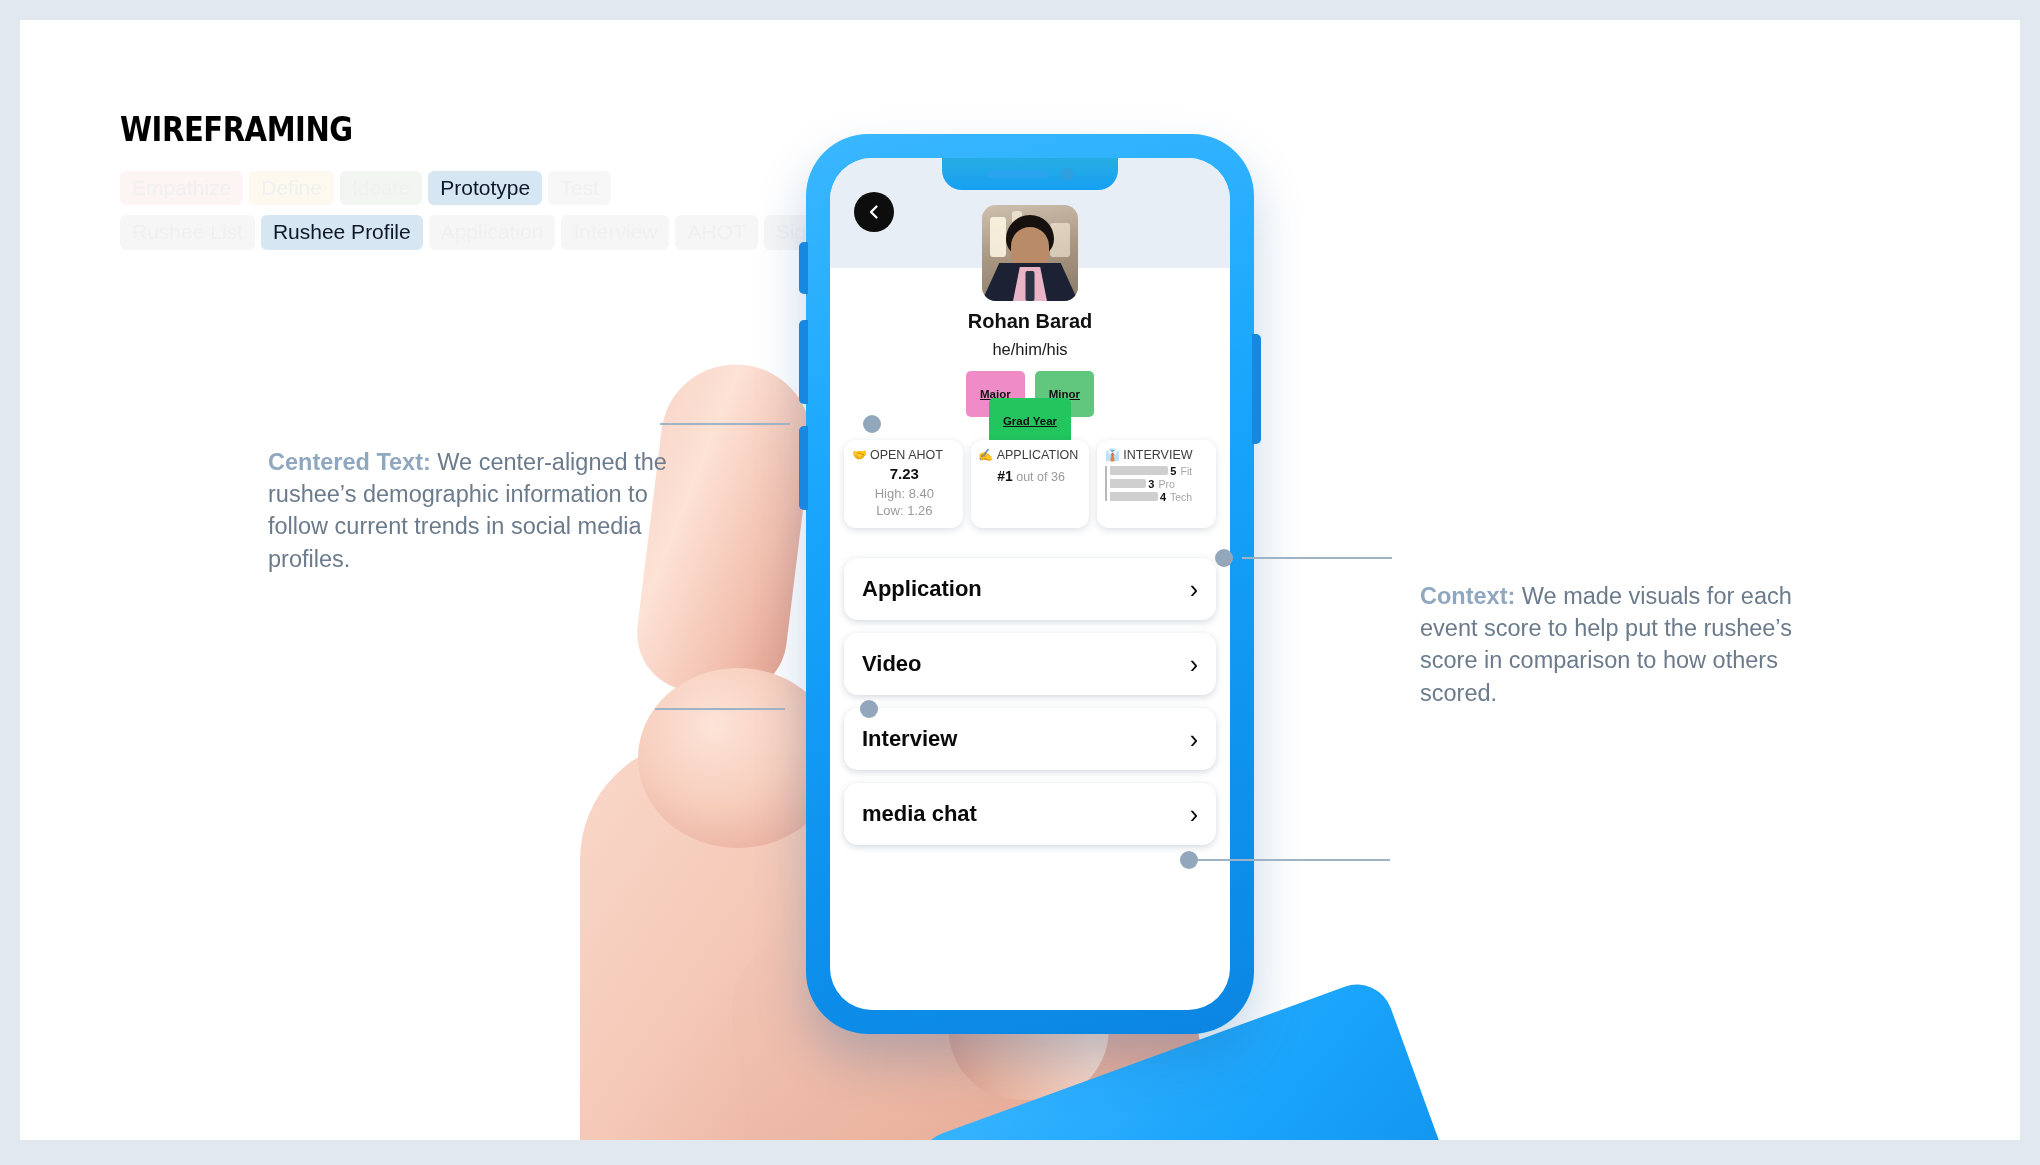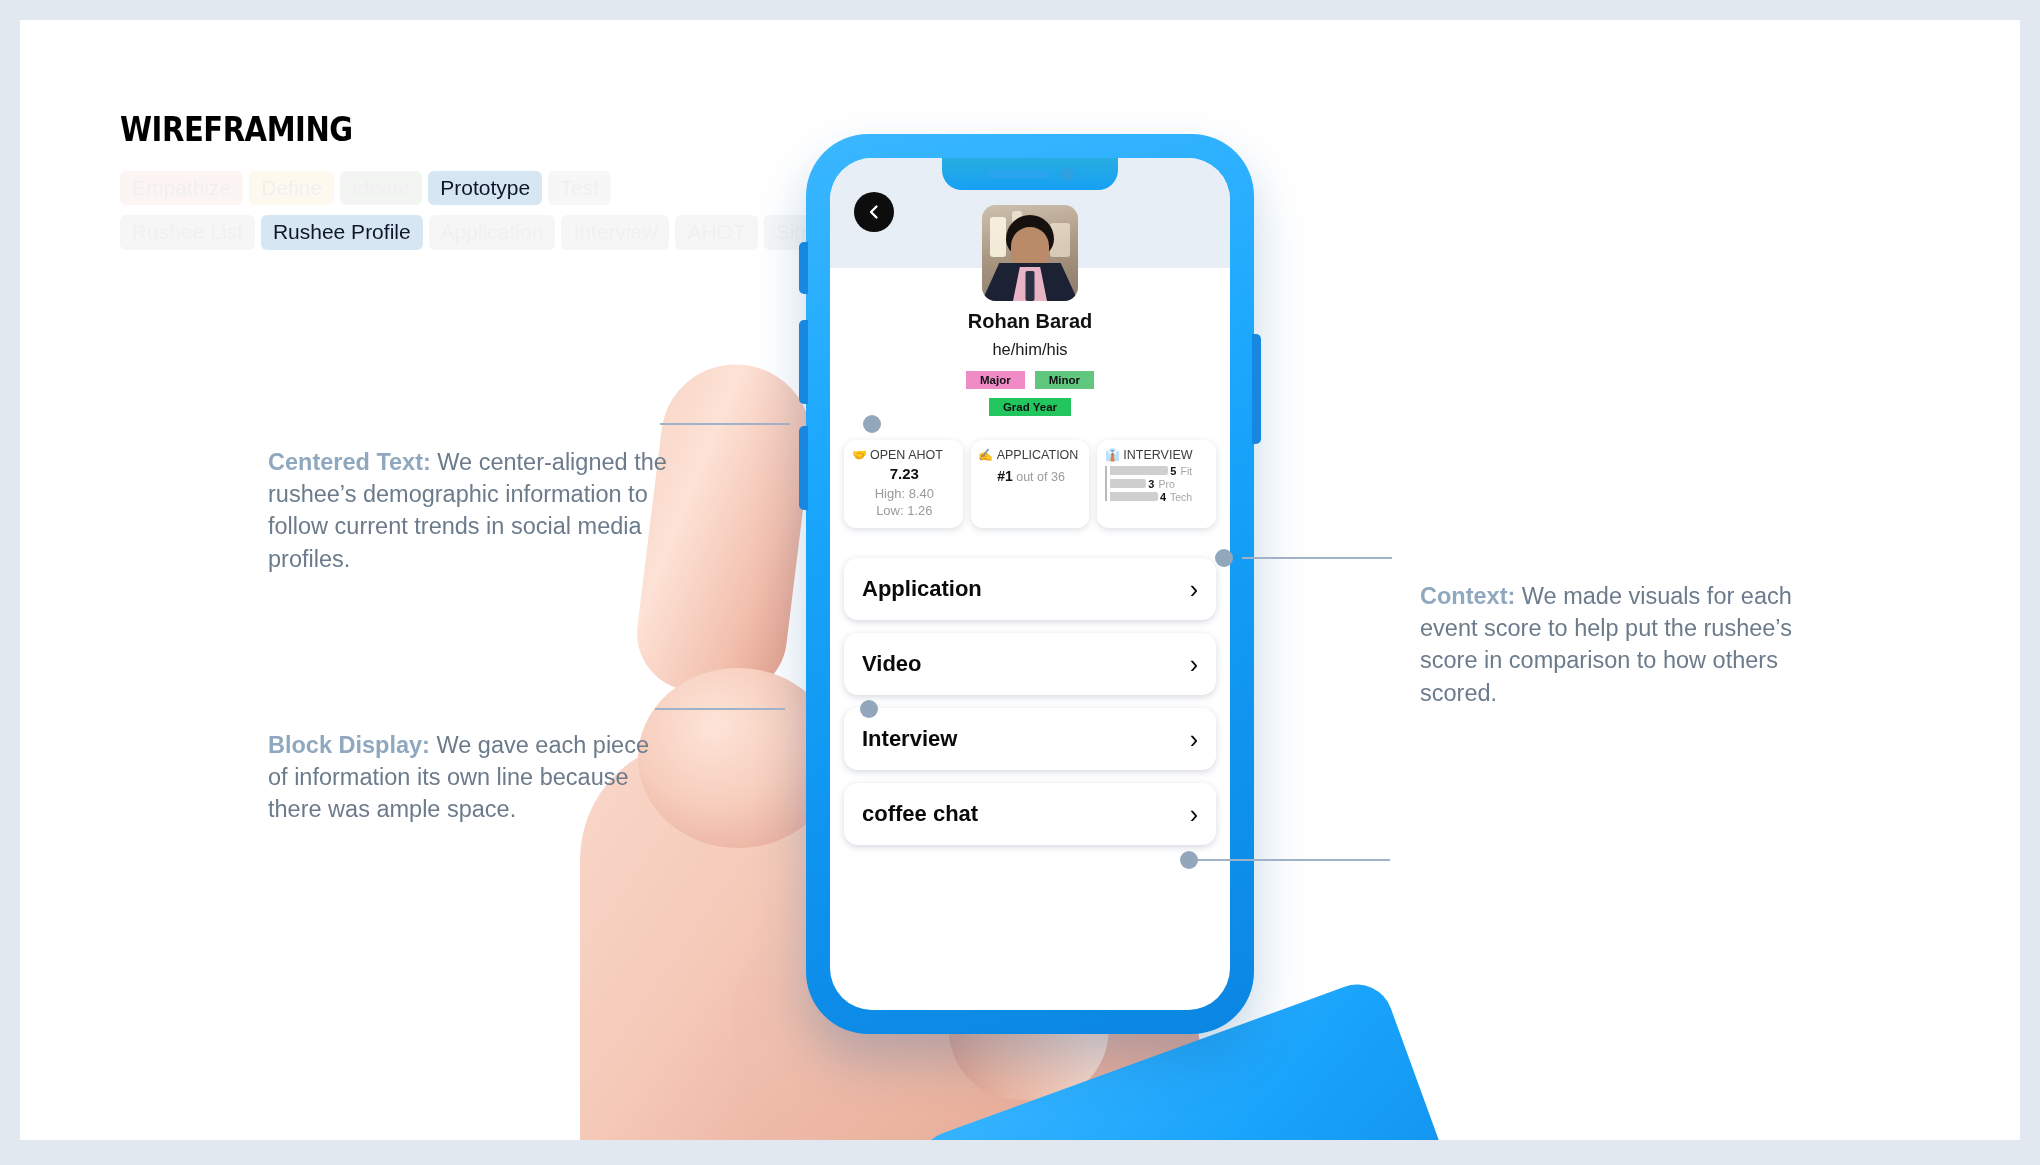--- a/index.html
+++ b/index.html
@@ -199,7 +199,7 @@
   .tag-row.r2 { top: 240px; }
   .tag {
     font-size: 11.5px; font-weight: bold; color: #111;
-    padding: 3px 14px; border-radius: 0;
+    padding: 17px 14px; border-radius: 5px; text-decoration: underline;
   }
 
   .stats {

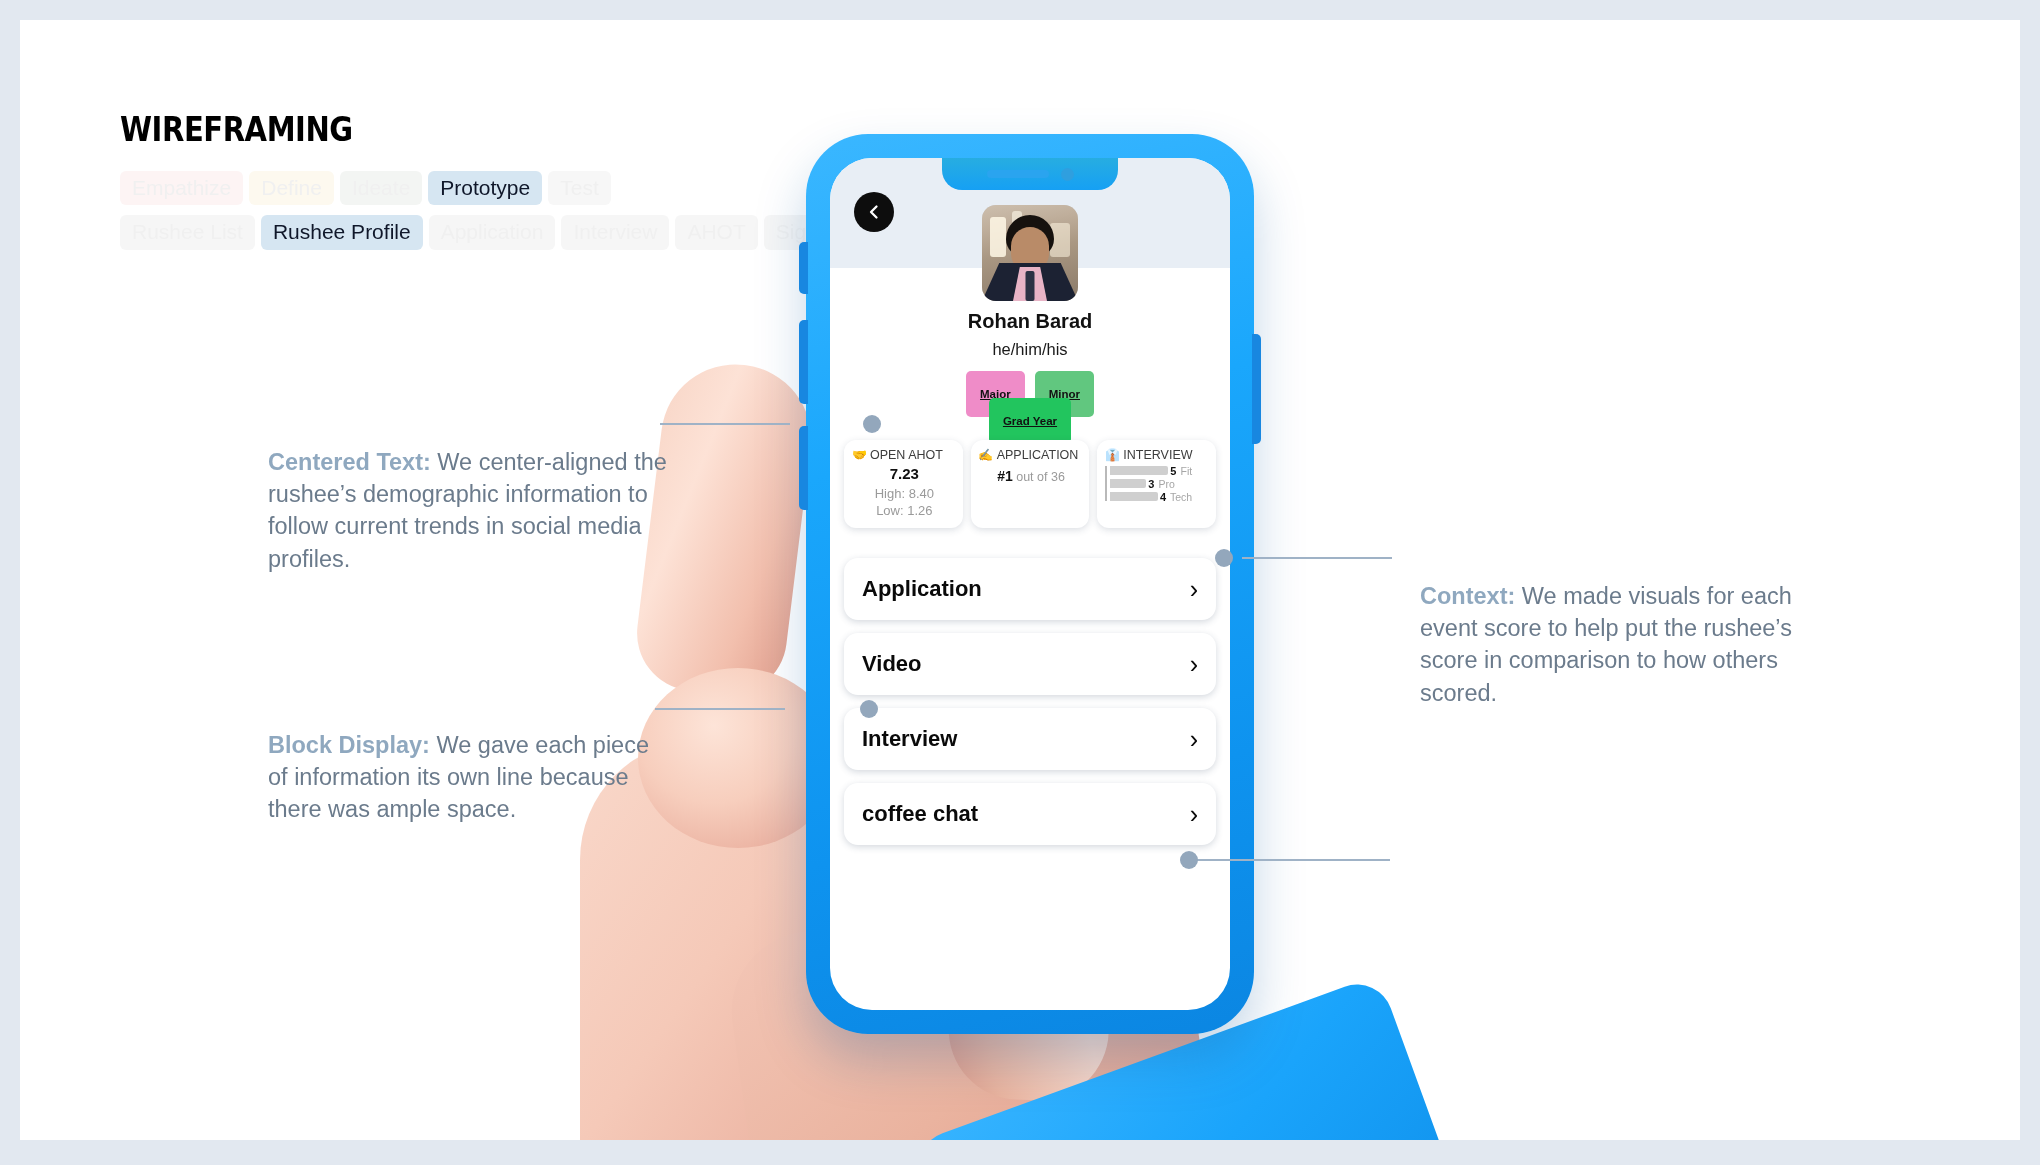--- a/index.html
+++ b/index.html
@@ -414,9 +414,6 @@
   <div class="anno anno-1">
     <p><b>Centered Text:</b><span> We center-aligned the rushee’s demographic information to follow current trends in social media profiles.</span></p>
   </div>
-  <div class="anno anno-2">
-    <p><b>Block Display:</b><span> We gave each piece of information its own line because there was ample space.</span></p>
-  </div>
   <div class="anno anno-3">
     <p><b>Context:</b><span> We made visuals for each event score to help put the rushee’s score in comparison to how others scored.</span></p>
   </div>

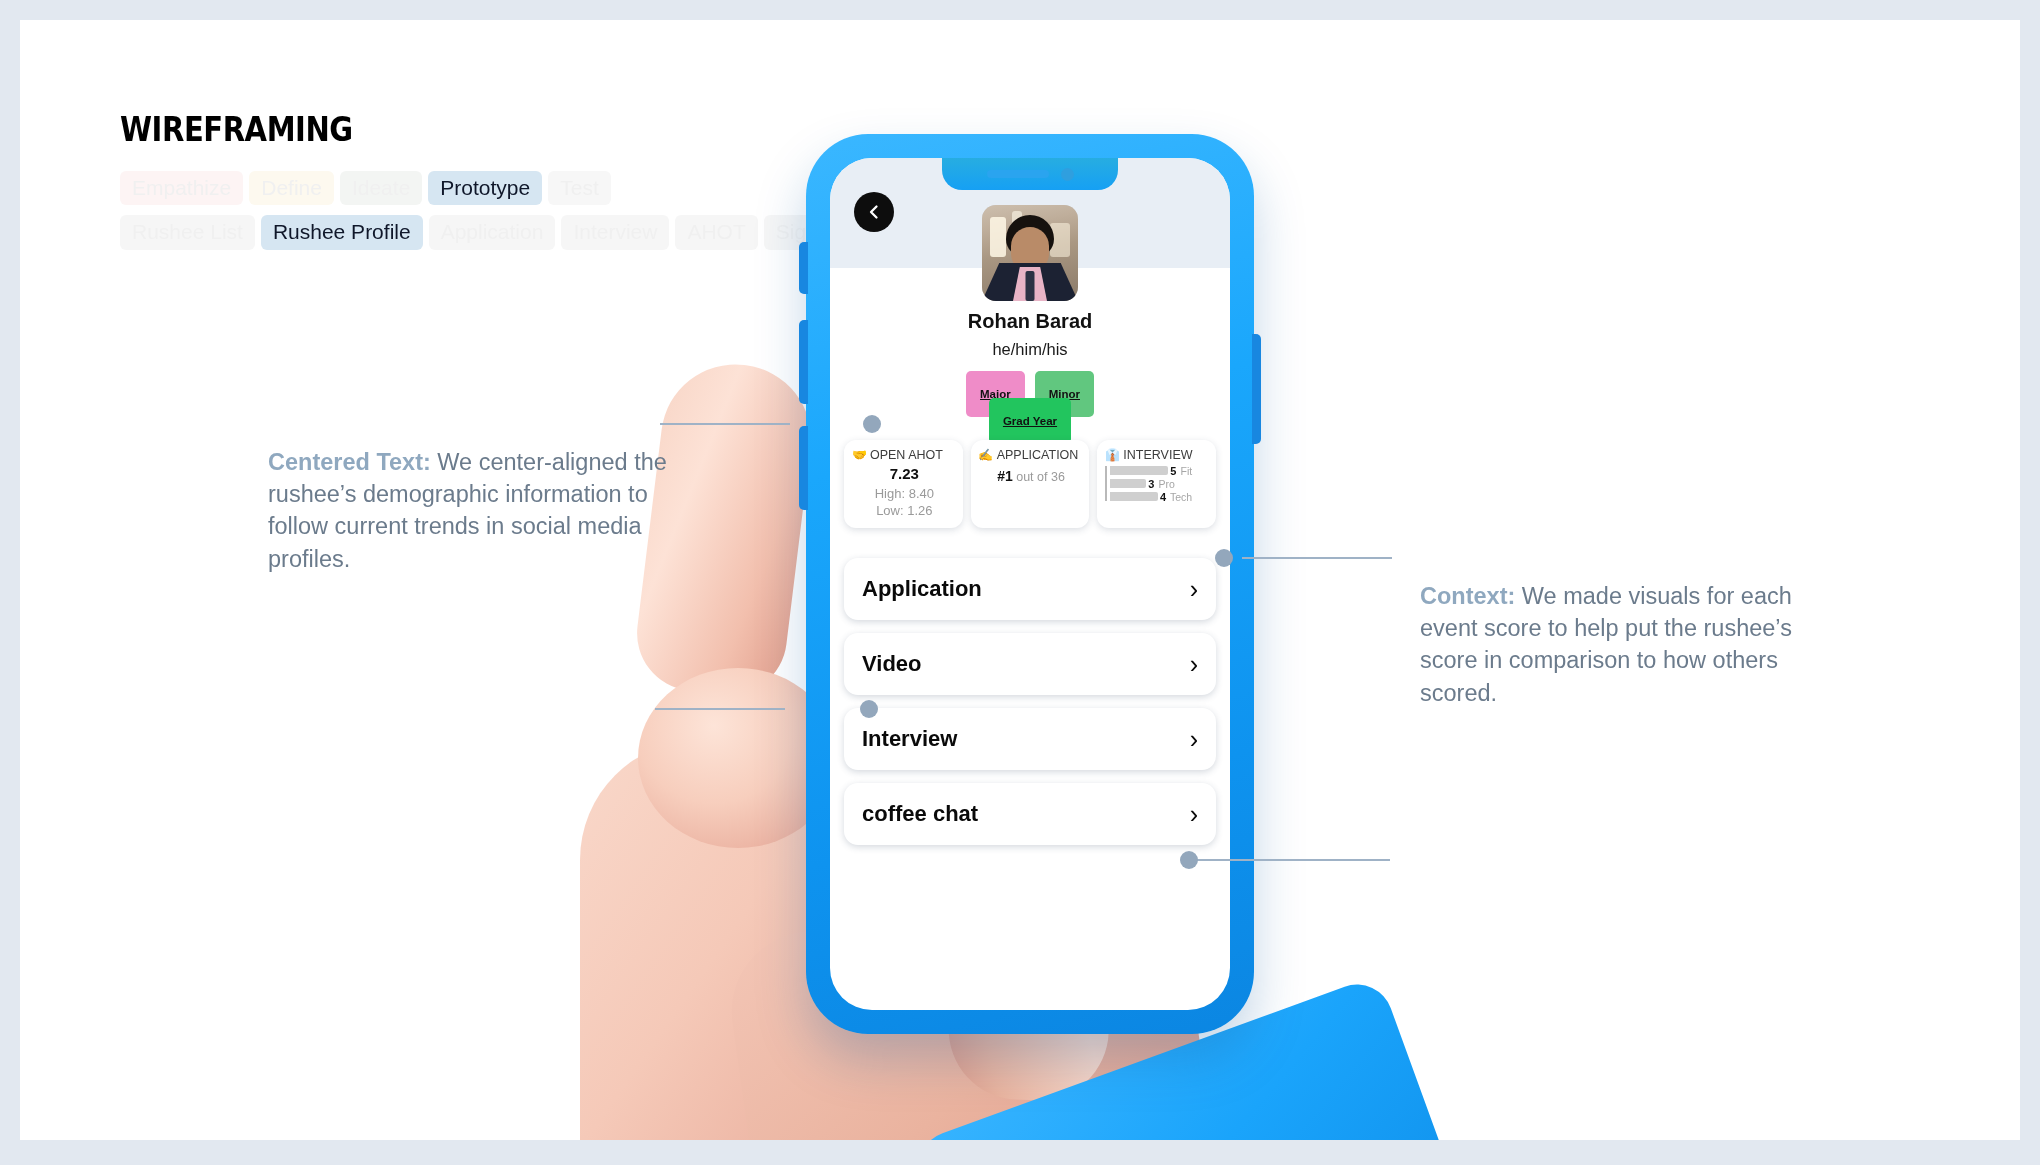--- a/index.html
+++ b/index.html
@@ -392,7 +392,7 @@
             <span class="chev">›</span>
           </div>
           <div class="row">
-            <span class="row-label">coffee chat</span>
+            <span class="row-label">media chat</span>
             <span class="chev">›</span>
           </div>
         </div>

